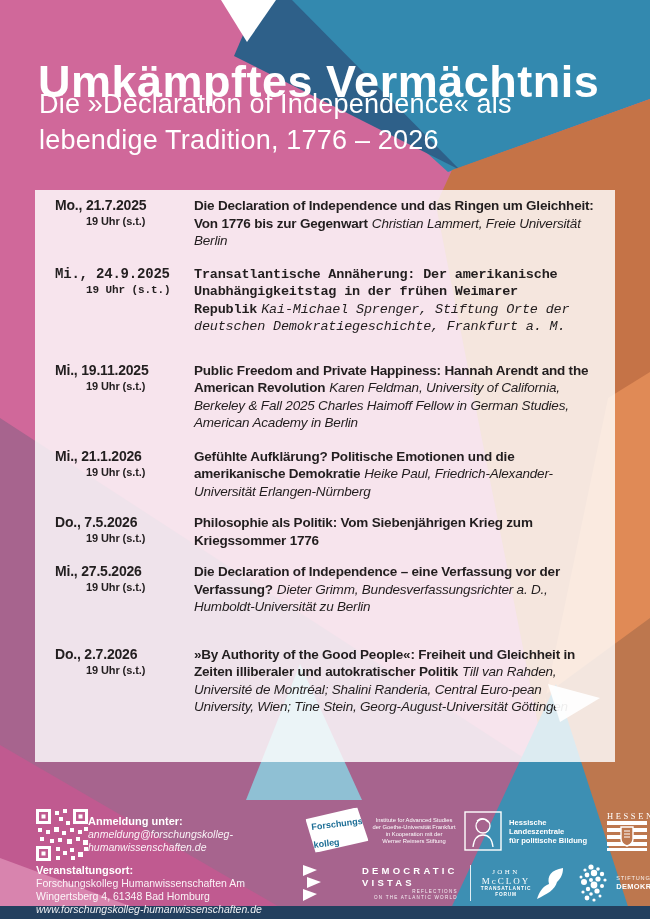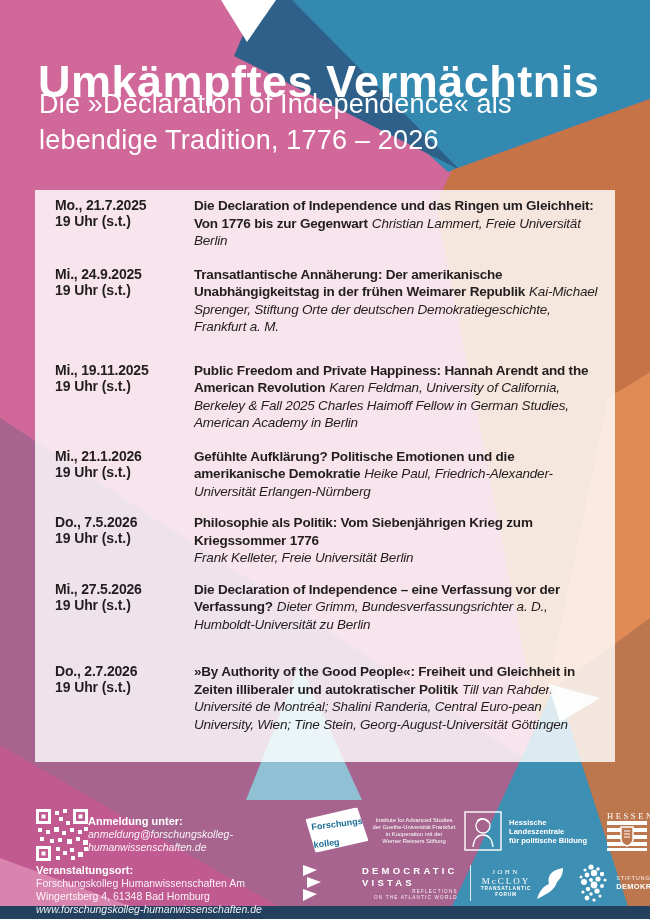--- a/index.html
+++ b/index.html
@@ -27,7 +27,7 @@
   .event:nth-of-type(6){margin-top:14px;}
   .event:nth-of-type(7){margin-top:30px;}
   .edate{font-size:14px;font-weight:bold;line-height:17px;letter-spacing:-.2px;}
-  .etime{font-size:14px;font-weight:bold;line-height:15px;letter-spacing:-.1px;}
+  .etime{font-size:11px;font-weight:bold;line-height:15px;letter-spacing:-.1px;margin-left:31px;}
   .edesc{margin:0;font-size:13.5px;line-height:17.5px;letter-spacing:-.2px;}
   .etitle{font-weight:bold;margin-right:4px;}
   .espeaker{font-style:italic;}

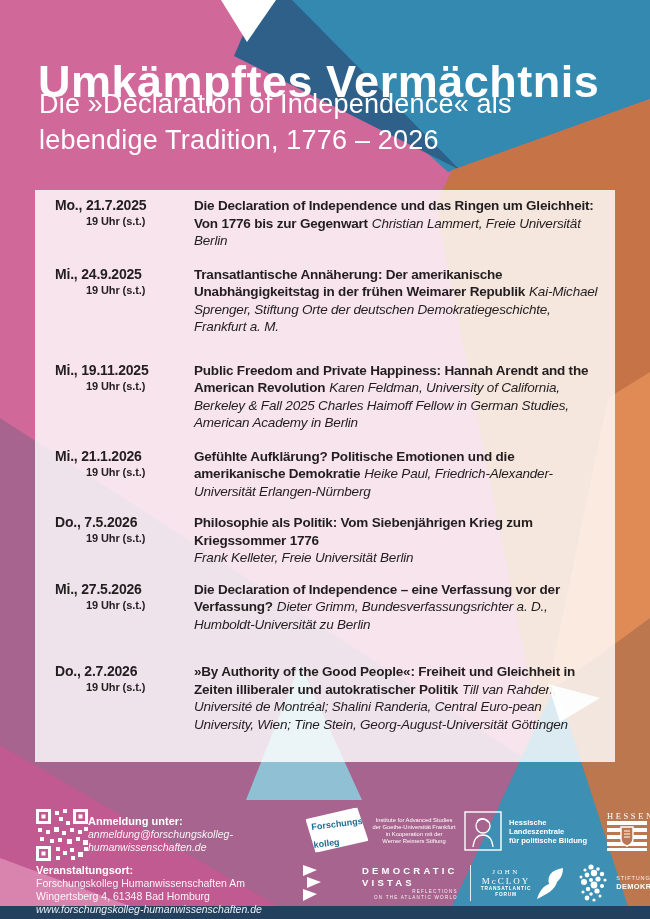--- a/index.html
+++ b/index.html
@@ -20,7 +20,7 @@
          box-sizing:border-box;padding:2px 13px 0 20px;color:#221e1f;}
   .event{display:grid;grid-template-columns:122px 1fr;column-gap:17px;}
   .event:nth-of-type(1){margin-top:5px;}
-  .event:nth-of-type(2){margin-top:16px;}
+  .event:nth-of-type(2){margin-top:16px;font-family:Liberation Mono, monospace;}
   .event:nth-of-type(3){margin-top:26px;}
   .event:nth-of-type(4){margin-top:16px;}
   .event:nth-of-type(5){margin-top:14px;}

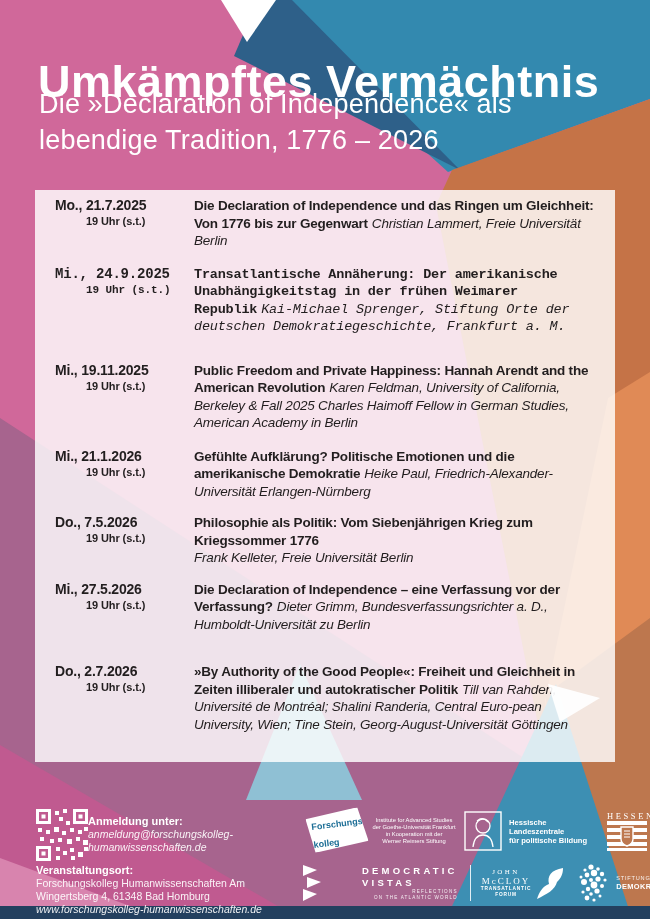--- a/index.html
+++ b/index.html
@@ -135,7 +135,7 @@
         <div class="edate">Do., 7.5.2026</div>
         <div class="etime">19 Uhr (s.t.)</div>
       </div>
-      <p class="edesc"><span class="etitle">Philosophie als Politik: Vom Siebenjährigen Krieg zum Kriegssommer 1776</span><span class="espeaker">Frank Kelleter, Freie Universität Berlin</span></p>
+      <p class="edesc"><span class="etitle">Philosophie als Politik: Vom Siebenjährigen Krieg zum Kriegssommer 1776</span></p>
     </div>
 
     <div class="event">

